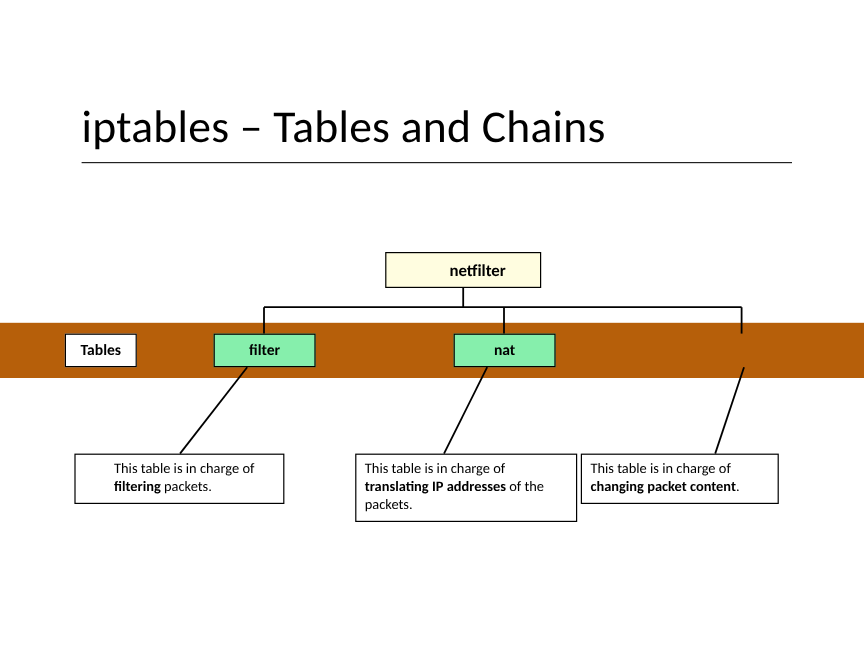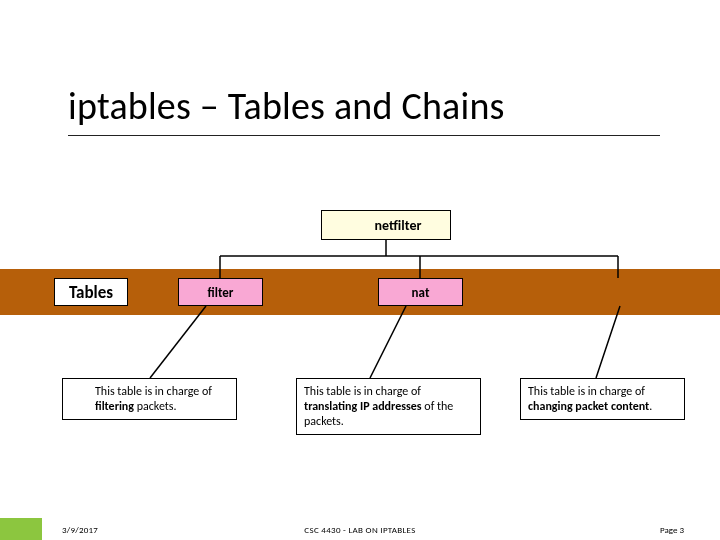--- a/index.html
+++ b/index.html
@@ -20,7 +20,7 @@
   .strip { position: absolute; left: 0; top: 269px; width: 720px; height: 46px; background: #b65f0a; }
 
   
-  .tables-label { position: absolute; left: 54px; top: 278px; width: 74px; height: 28px; background: #fff; border: 1.5px solid #000; font-size: 17px; font-weight: 700; display: flex; align-items: center; justify-content: center; }
+  .tables-label { position: absolute; left: 54px; top: 278px; width: 60px; height: 28px; background: #fff; border: 1.5px solid #000; font-size: 13px; font-weight: 700; display: flex; align-items: center; justify-content: center; }
 
   
   .nodebox { position: absolute; width: 85px; height: 28px; background: #f9a8d4; border: 1.5px solid #000; font-size: 13px; font-weight: 700; display: flex; align-items: center; justify-content: center; }

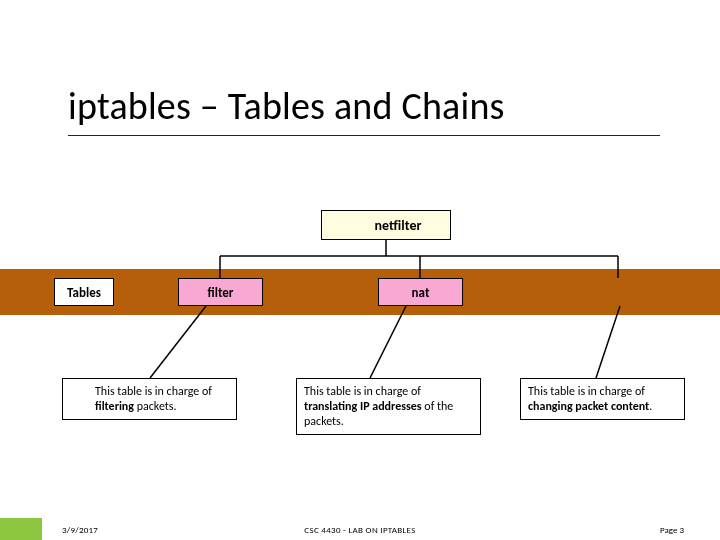--- a/index.html
+++ b/index.html
@@ -23,7 +23,7 @@
   .tables-label { position: absolute; left: 54px; top: 278px; width: 60px; height: 28px; background: #fff; border: 1.5px solid #000; font-size: 13px; font-weight: 700; display: flex; align-items: center; justify-content: center; }
 
   
-  .nodebox { position: absolute; width: 85px; height: 28px; background: #f9a8d4; border: 1.5px solid #000; font-size: 13px; font-weight: 700; display: flex; align-items: center; justify-content: center; }
+  .nodebox { position: absolute; width: 85px; height: 28px; background: #86efac; border: 1.5px solid #000; font-size: 13px; font-weight: 700; display: flex; align-items: center; justify-content: center; }
   .node-filter { left: 178px; top: 278px; }
   .node-nat    { left: 378px; top: 278px; }
   .node-mangle { left: 576px; top: 278px; }

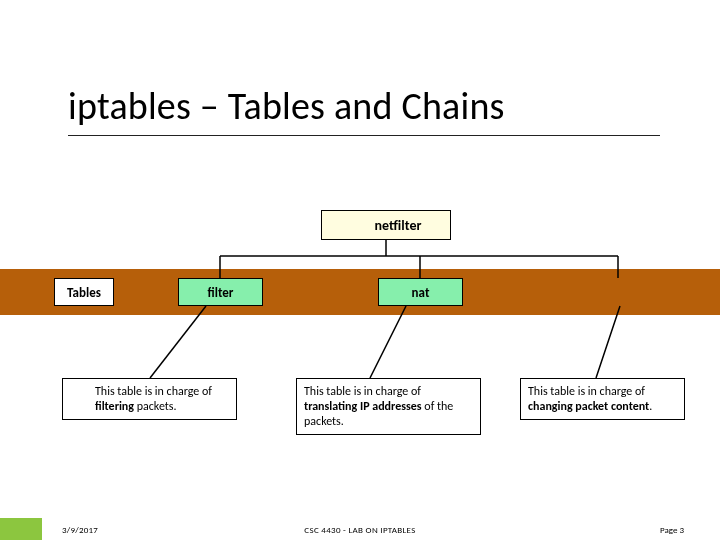--- a/index.html
+++ b/index.html
@@ -32,7 +32,7 @@
   .descbox { position: absolute; background: #fff; border: 1.5px solid #000; font-size: 12px; line-height: 1.25; padding: 5px 7px; }
   .desc1 { left: 62px;  top: 378px; width: 175px; padding-left: 32px; }
   .desc2 { left: 296px; top: 378px; width: 185px; }
-  .desc3 { left: 520px; top: 378px; width: 165px; }
+  .desc3 { left: 484px; top: 378px; width: 165px; }
   .descbox .bold { font-weight: 700; }
 
   

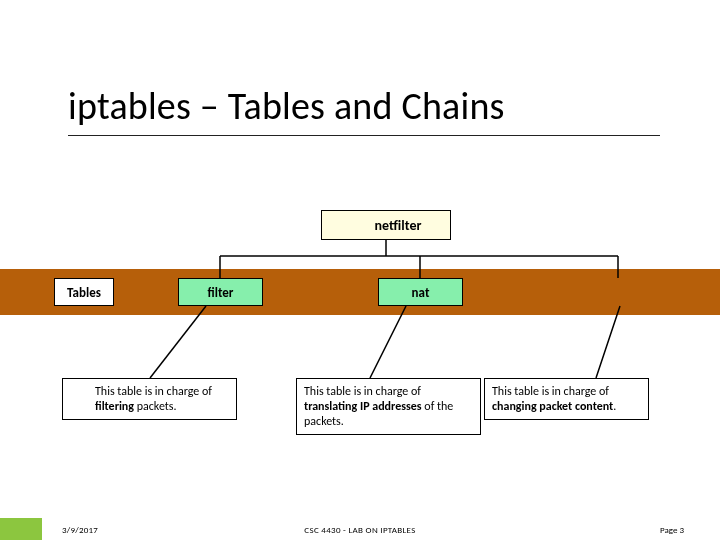--- a/index.html
+++ b/index.html
@@ -88,12 +88,6 @@
     <line x1="620" y1="306" x2="596" y2="378" stroke="#000" stroke-width="1.5"></line>
   </svg>
 
-  <div class="footer">
-    <div class="footer-accent"></div>
-    <div class="footer-date">3/9/2017</div>
-    <div class="footer-center">CSC 4430 - LAB ON IPTABLES</div>
-    <div class="footer-page">Page 3</div>
-  </div>
 
 </div>
 

